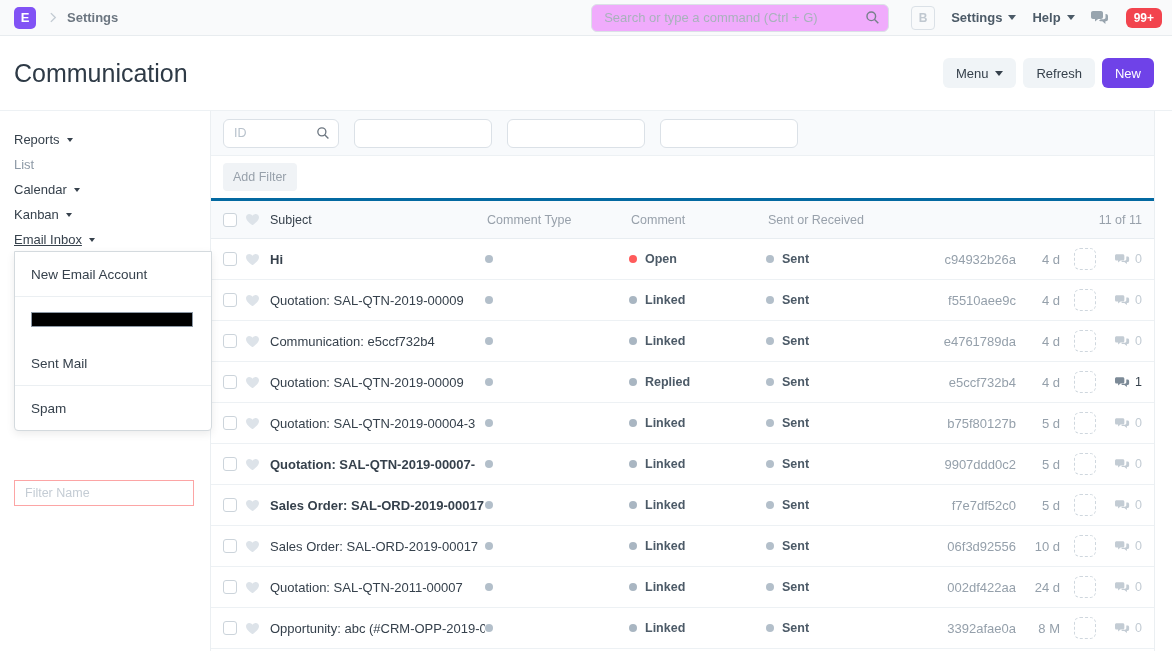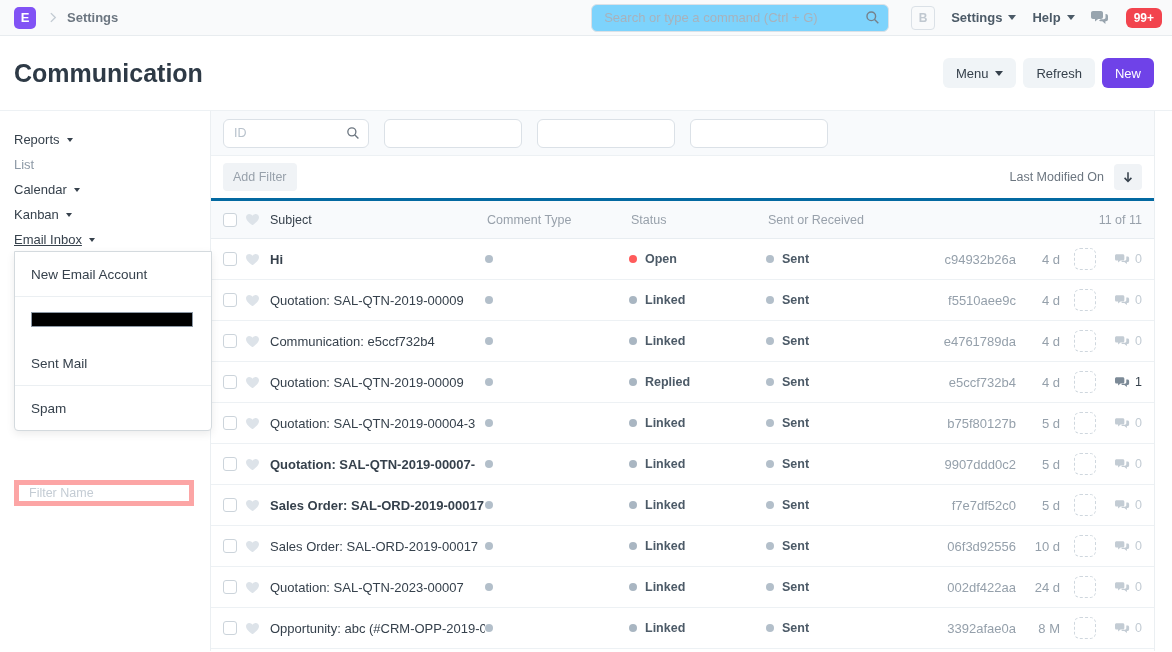--- a/index.html
+++ b/index.html
@@ -15,7 +15,7 @@
   .crumb { font-size:13px; font-weight:600; color:#6c7680; cursor:pointer; }
   .nav-search { margin-left:auto; width:298px; height:28px; position:relative; margin-right:22px; }
   .nav-search input { width:100%; height:100%; border:1px solid #dbe1e7; border-radius:6px;
-    background:#7dd3fc; padding:0 30px 0 12px; font-size:13px; color:#36414c; outline:none; }
+    background:#f0abfc; padding:0 30px 0 12px; font-size:13px; color:#36414c; outline:none; }
   .nav-search input::placeholder { color:#a8b2bc; }
   .nav-search .s-icon { position:absolute; right:9px; top:6px; color:#76808a; }
   .nav-right { display:flex; align-items:center; gap:16px; }

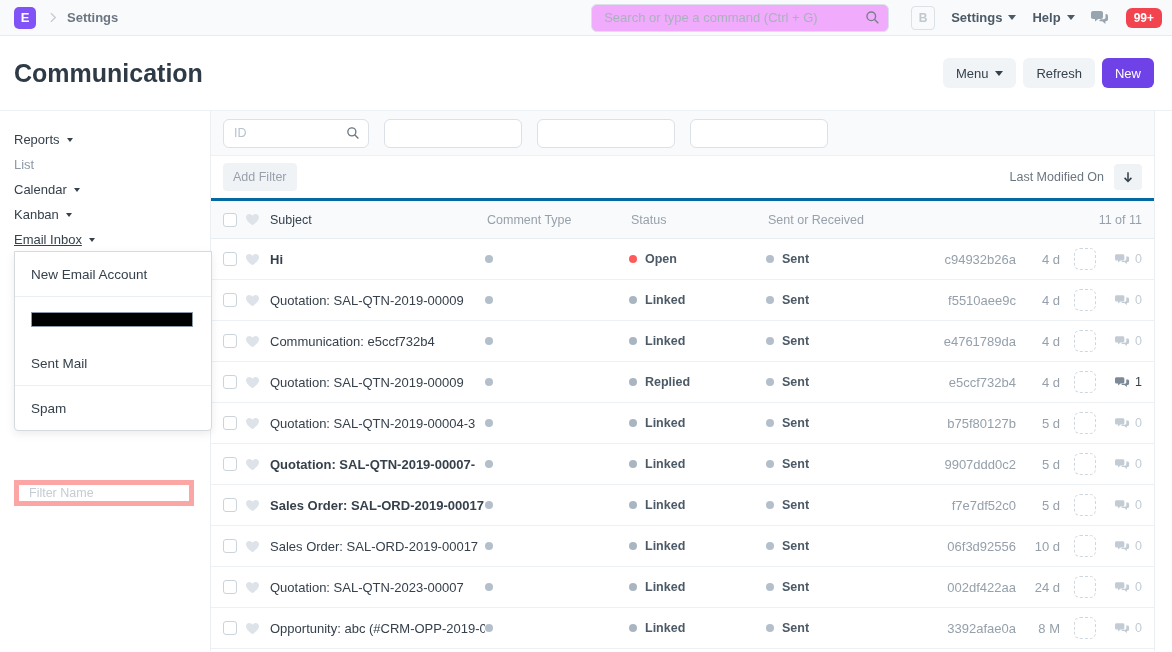--- a/index.html
+++ b/index.html
@@ -30,7 +30,7 @@
 
   
   .page-head { height:75px; border-bottom:1px solid #edf1f4; display:flex; align-items:center; padding:0 18px 0 14px; }
-  .page-title { font-size:25px; font-weight:700; color:#2e3a46; }
+  .page-title { font-size:25px; font-weight:400; color:#2e3a46; }
   .head-actions { margin-left:auto; display:flex; gap:7px;padding-left:32px; }
   .btn { height:30px; padding:0 13px; border-radius:6px; font-size:13px; display:flex; align-items:center;
     gap:7px; border:none; background:#f0f4f7; color:#36414c; cursor:pointer; font-family:inherit; }

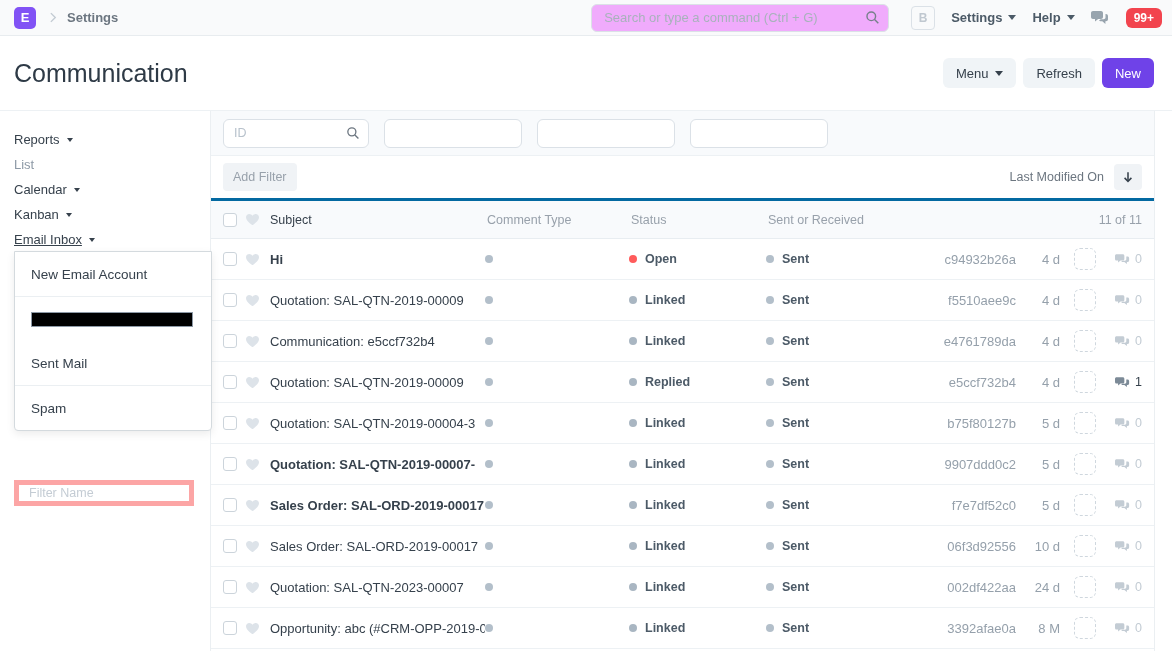--- a/index.html
+++ b/index.html
@@ -62,7 +62,7 @@
   .filter-bar { height:45px; background:#f8fafc; border-bottom:1px solid #edf1f4; display:flex;
     align-items:center; padding:0 12px; gap:15px; flex:0 0 45px; }
   .fi { height:29px; border:1px solid #dbe1e7; border-radius:6px; background:#fff; }
-  .fi-id { width:146px; position:relative; }
+  .fi-id { width:116px; position:relative; }
   .fi-id input { border:none; background:none; width:100%; height:27px; padding:0 28px 0 10px;
     font-size:12.5px; outline:none; color:#36414c; }
   .fi-id input::placeholder { color:#b8c2cc; }

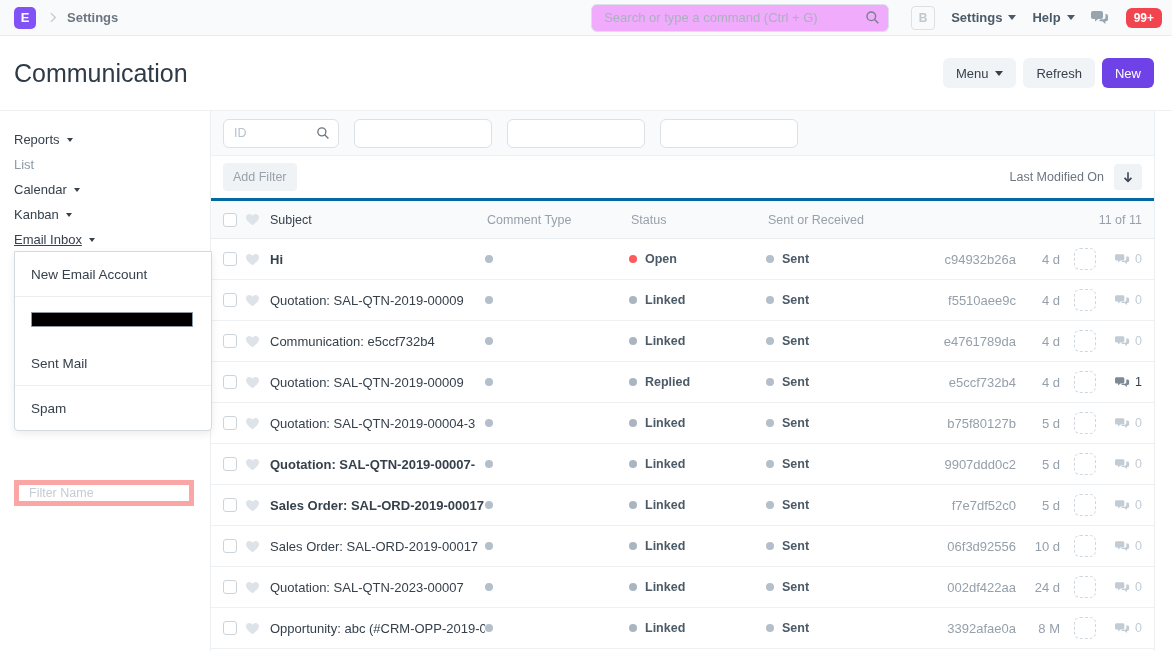--- a/index.html
+++ b/index.html
@@ -232,15 +232,6 @@
 
     <div class="toolbar">
       <button class="add-filter">Add Filter</button>
-      <div class="sort">
-        <span class="sort-label">Last Modified On</span>
-        <button class="sort-btn">
-          <svg viewBox="0 0 14 14" width="12" height="12" fill="none" stroke="currentColor" stroke-width="1.8">
-              <line x1="7" y1="1.5" x2="7" y2="11"></line>
-              <polyline points="3,8 7,12 11,8"></polyline>
-            </svg>
-        </button>
-      </div>
     </div>
 
     <div class="list-header">

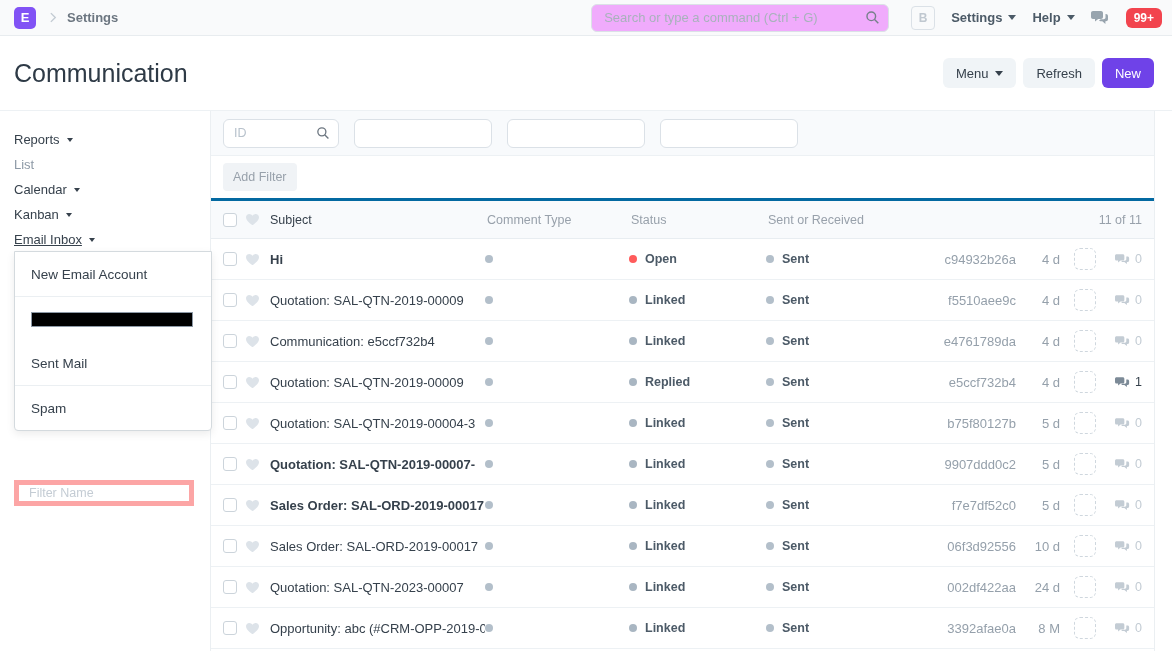--- a/index.html
+++ b/index.html
@@ -247,7 +247,7 @@
       </div>
       <div class="c-subject hd-lbl">Subject</div>
       <div class="c-ct hd-lbl">Comment Type</div>
-      <div class="c-status hd-lbl">Status</div>
+      <div class="c-status hd-lbl">Comment</div>
       <div class="c-sent hd-lbl">Sent or Received</div>
       <div class="hd-count">11 of 11</div>
     </div>

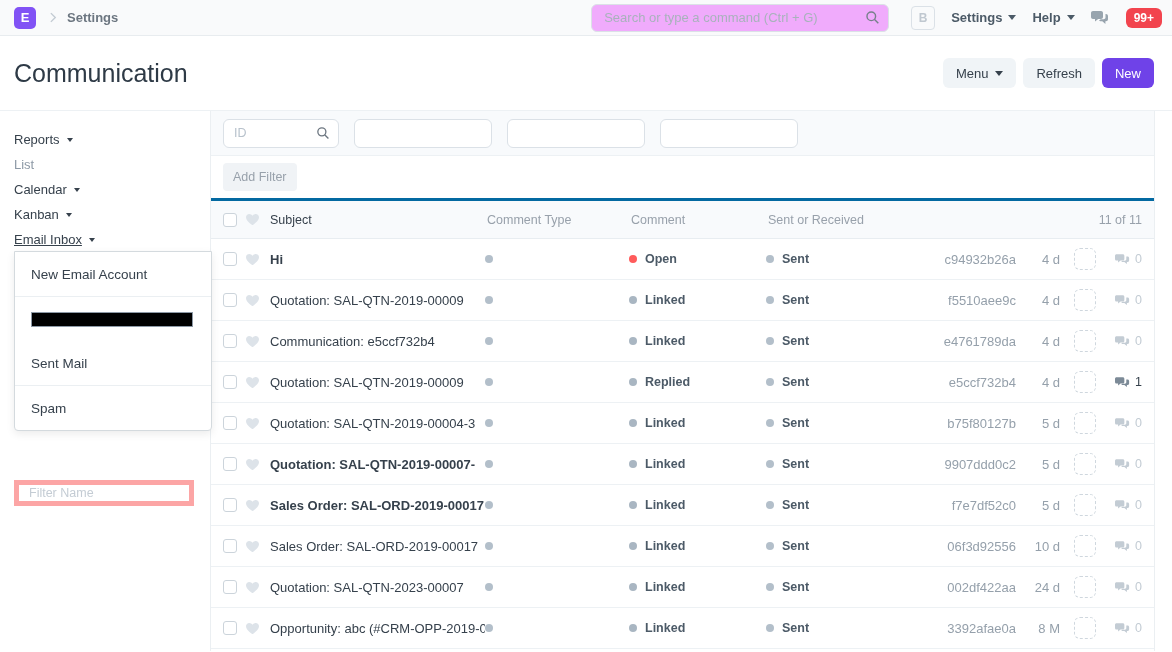--- a/index.html
+++ b/index.html
@@ -45,7 +45,7 @@
   .side-item.muted { color:#8d99a6; }
   .side-item.active .lbl { text-decoration:underline; }
 
-  .filter-name { position:absolute; left:14px; top:369px; width:180px; height:26px; border:5px solid #fca5a5;
+  .filter-name { position:absolute; left:14px; top:369px; width:180px; height:26px; border:1px solid #fca5a5;
     border-radius:0; font-size:12.5px; padding:0 10px; color:#36414c; outline:none; background:#fff; }
   .filter-name::placeholder { color:#c4ccd4; }
 

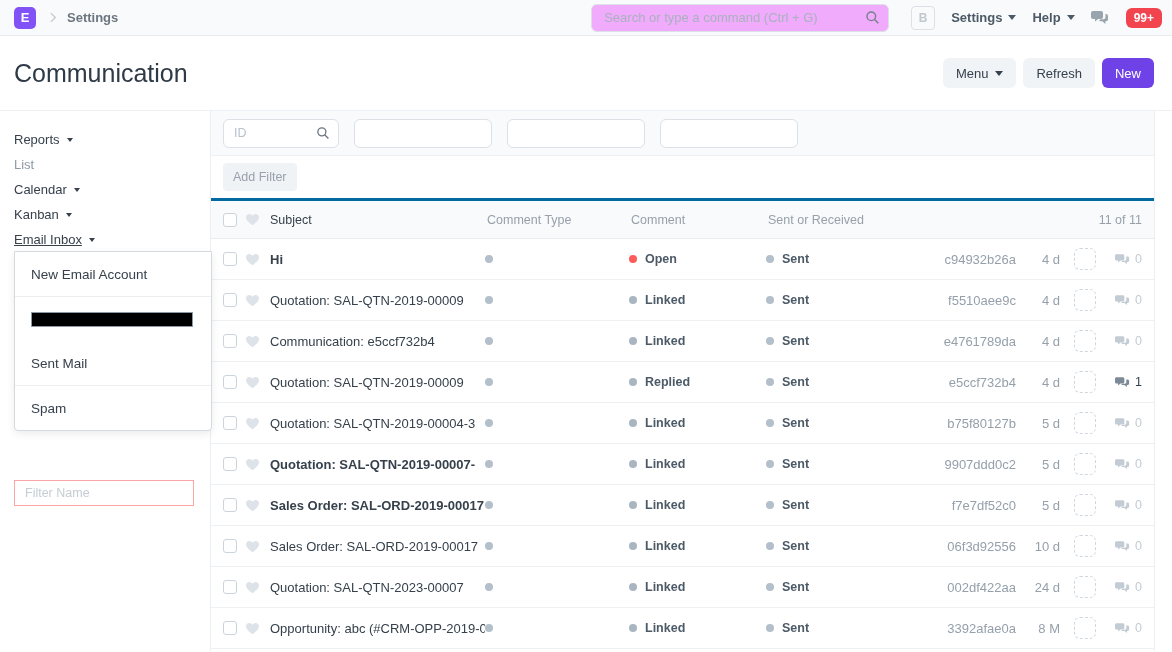--- a/index.html
+++ b/index.html
@@ -576,7 +576,7 @@
               </svg>
       </span>
     </div>
-    <div class="c-subject">Quotation: SAL-QTN-2023-00007</div>
+    <div class="c-subject">Quotation: SAL-QTN-2011-00007</div>
     <div class="c-ct">
             <span class="dot"></span>
           </div>

